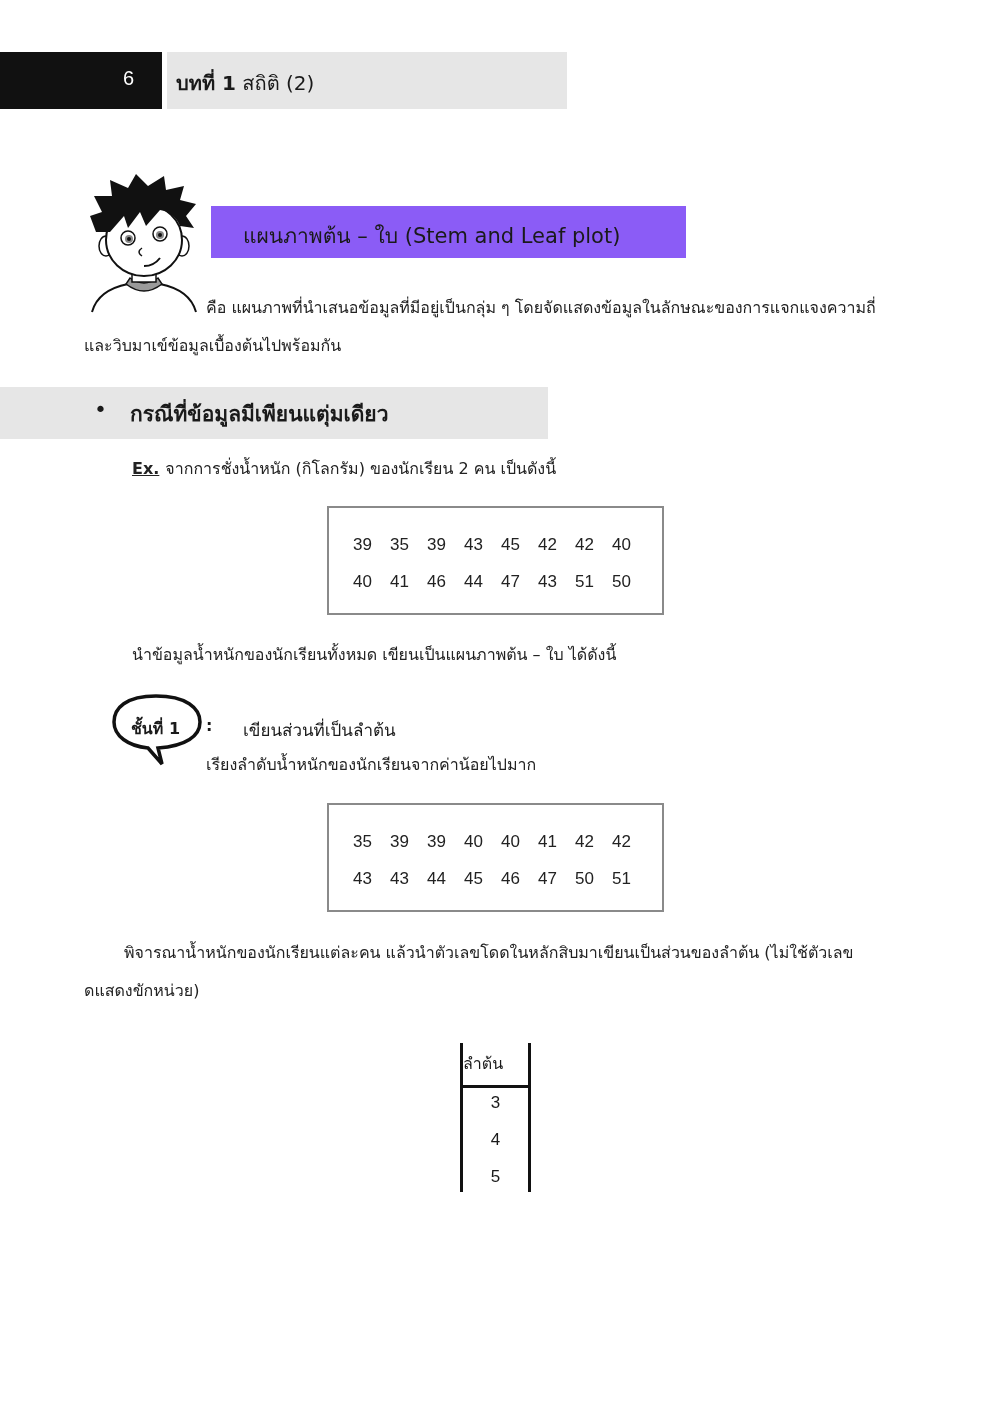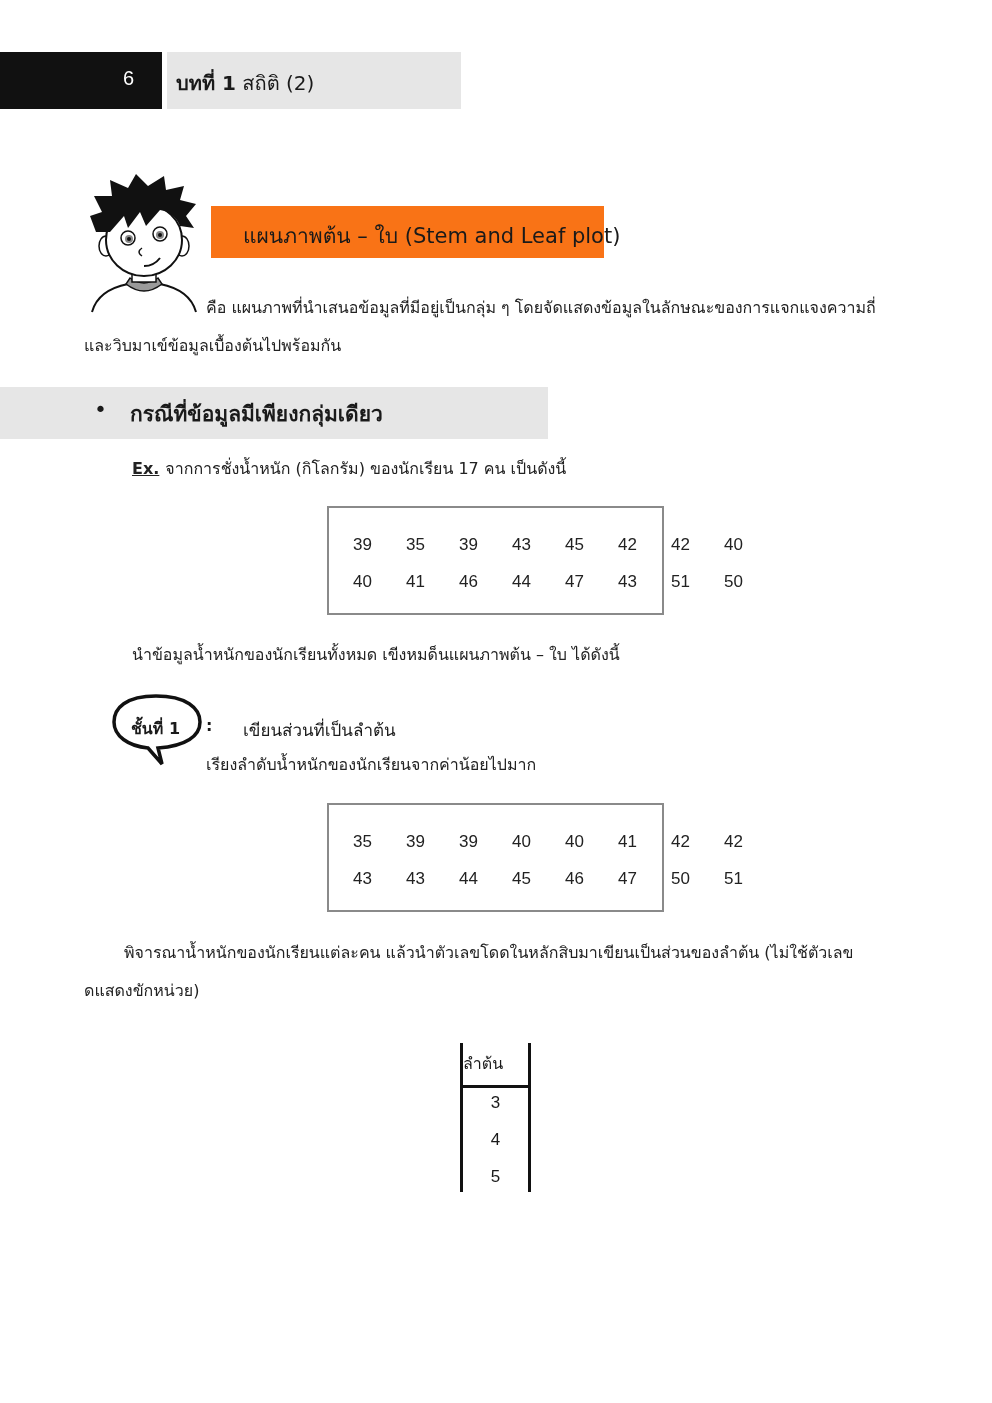--- a/index.html
+++ b/index.html
@@ -10,7 +10,7 @@
   
   .page-num-block { left: 0; top: 52px; width: 162px; height: 57px; background: #111111; }
   .page-num { position: absolute; right: 28px; top: 15px; color: #ffffff; font-size: 20px; font-family: "Liberation Sans", sans-serif; }
-  .chapter-block { left: 167px; top: 52px; width: 294px; height: 57px; background: #e6e6e6; }
+  .chapter-block { left: 167px; top: 52px; width: 400px; height: 57px; background: #e6e6e6; }
   .chapter-text { position: absolute; left: 9px; top: 15px; font-size: 20px; color: #1a1a1a; }
   .chapter-text b { font-weight: bold; }
 

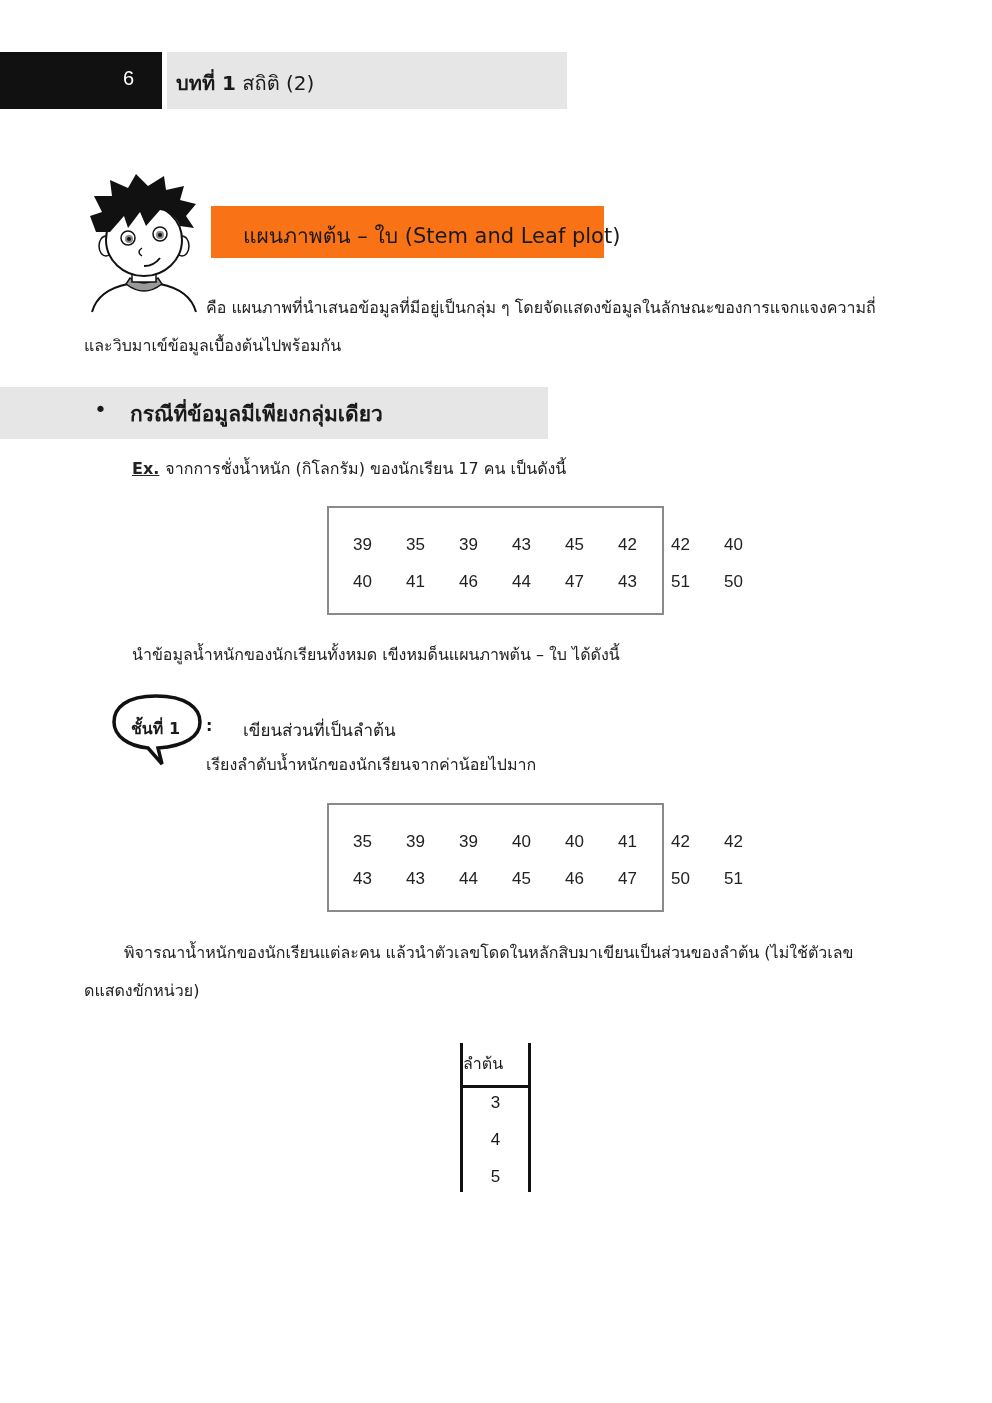--- a/index.html
+++ b/index.html
@@ -18,7 +18,7 @@
   .character { left: 88px; top: 172px; width: 112px; height: 143px; }
 
   
-  .title-box { left: 211px; top: 206px; width: 393px; height: 52px; background: #f97316; }
+  .title-box { left: 211px; top: 206px; width: 475px; height: 52px; background: #8b5cf6; }
   .title-text { position: absolute; left: 32px; top: 13px; font-size: 21px; color: #1a1a1a; white-space: nowrap; }
 
   .para { font-size: 16px; line-height: 34px; color: #222; white-space: nowrap; }

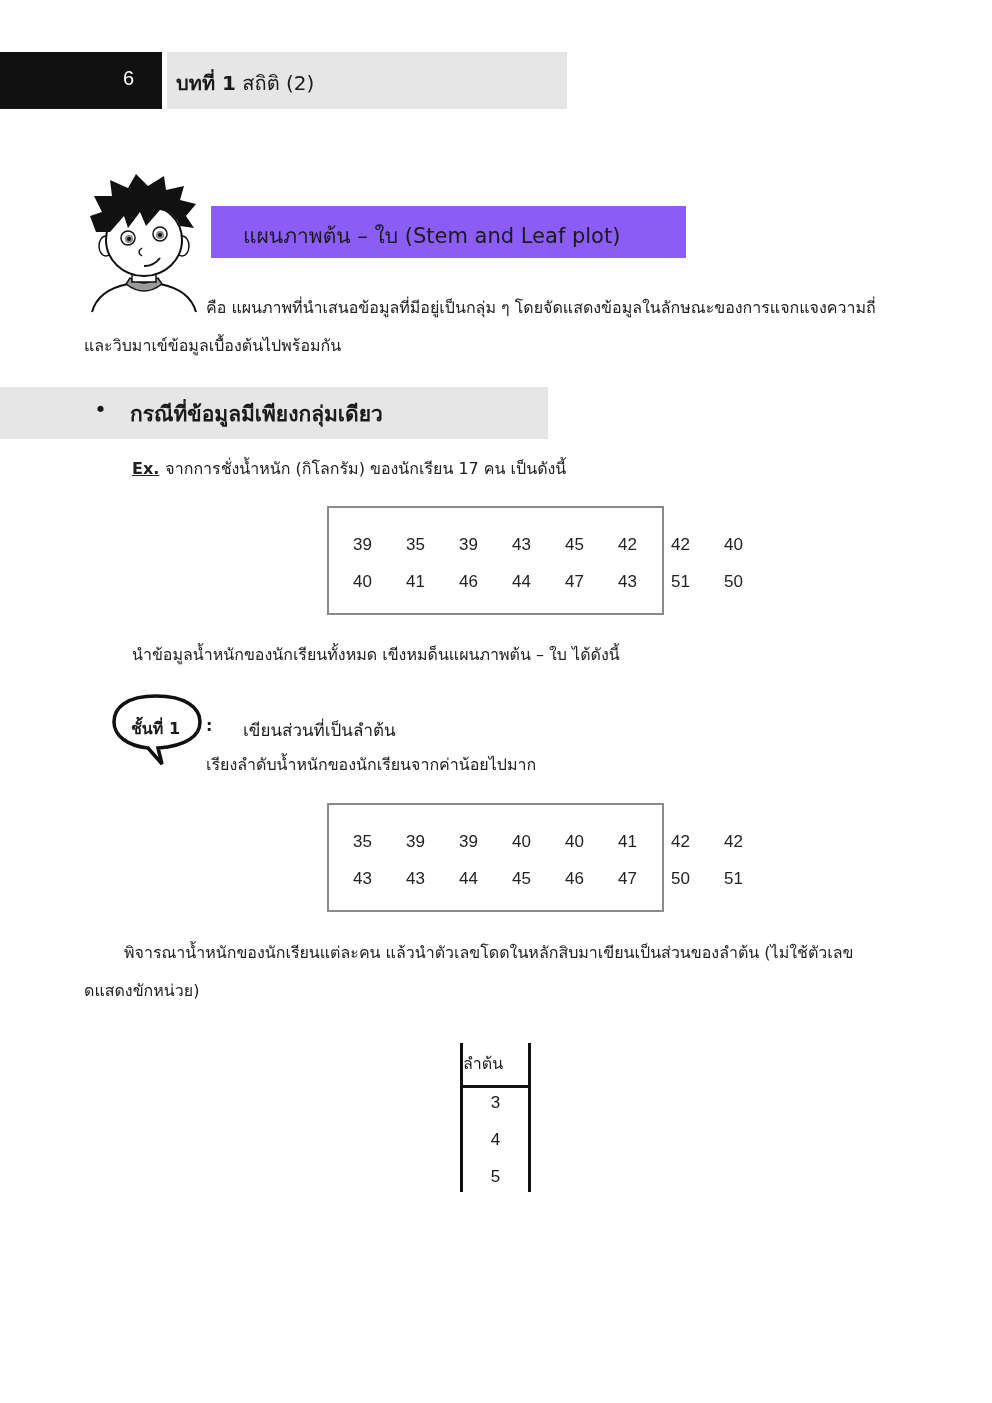--- a/index.html
+++ b/index.html
@@ -97,7 +97,7 @@
 
 <div class="abs section-bar">
   <span class="section-bullet">•</span>
-  <span class="section-text">กรณีที่ข้อมูลมีเพียงกลุ่มเดียว</span>
+  <span class="section-text">กรณีที่ข้อมูลมีเพียนแตุ่มเดียว</span>
 </div>
 
 <div class="abs para" style="left:132px; top:452px;">

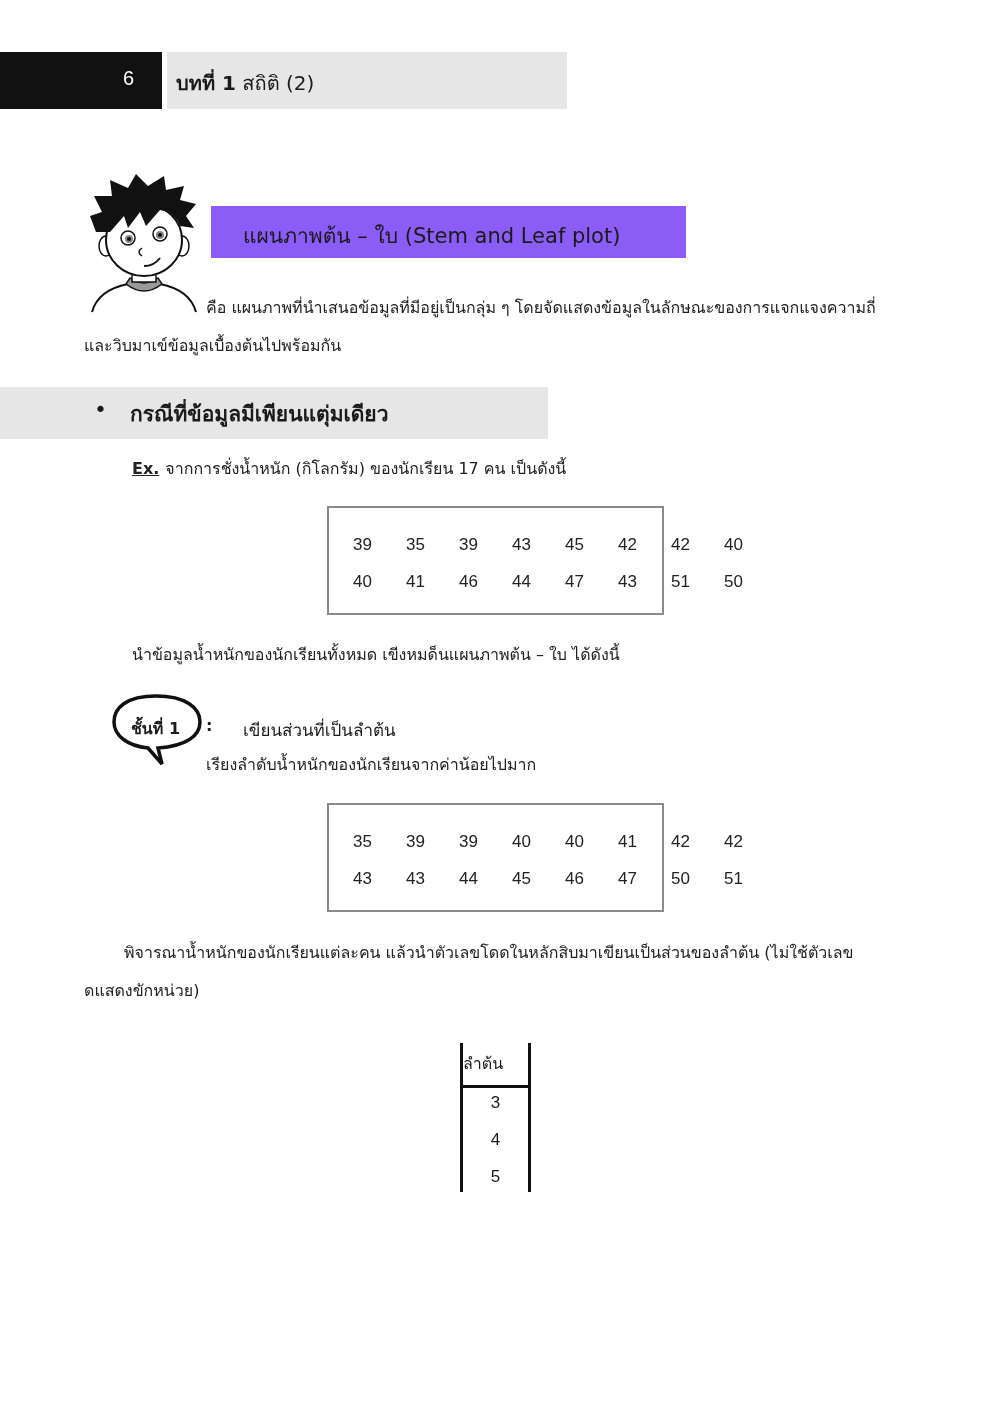--- a/index.html
+++ b/index.html
@@ -101,7 +101,7 @@
 </div>
 
 <div class="abs para" style="left:132px; top:452px;">
-  <span class="ex-label">Ex.</span><span>จากการชั่งน้ำหนัก (กิโลกรัม) ของนักเรียน 17 คน เป็นดังนี้</span>
+  <span class="ex-label">Ex.</span><span>จากการชั่งน้ำหนัก (กิโลกรัม) ของนักเรียน 2 คน เป็นดังนี้</span>
 </div>
 
 <div class="abs data-box" style="top:506px;">

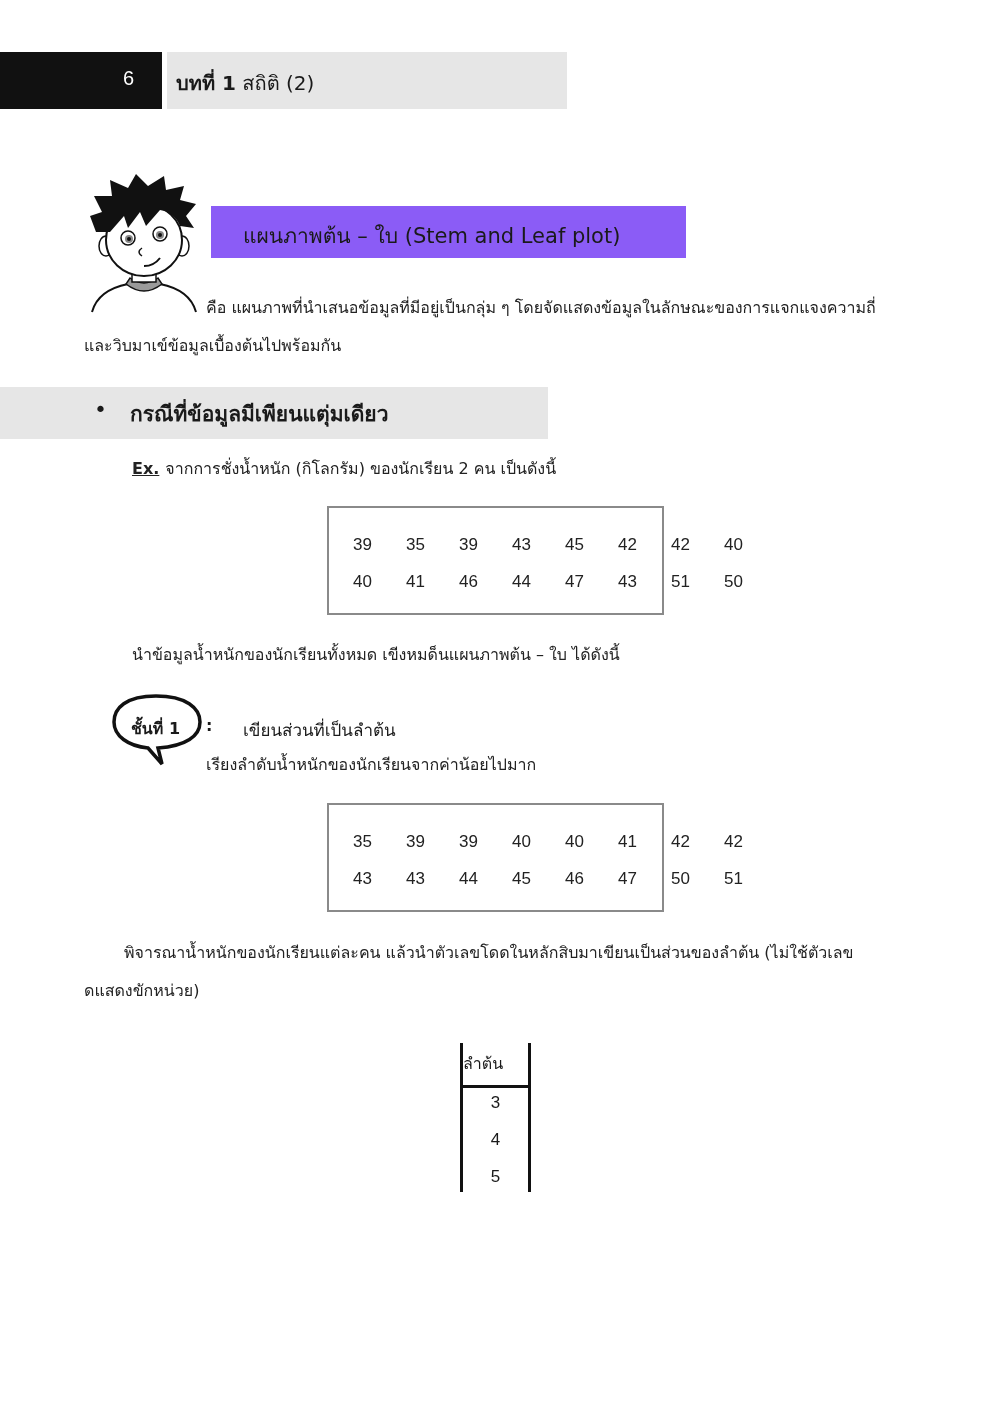--- a/index.html
+++ b/index.html
@@ -32,7 +32,7 @@
 
   
   .data-box { left: 327px; width: 337px; height: 109px; border: 2px solid #8a8a8a; box-sizing: border-box; }
-  .data-row { position: absolute; left: 24px; display: flex; gap: 16px; font-family: "Liberation Sans", sans-serif; font-size: 17px; color: #222; }
+  .data-row { position: absolute; left: 24px; display: flex; gap: 0; font-family: "Liberation Sans", sans-serif; font-size: 17px; color: #222; }
   .data-cell { width: 37px; }
 
   

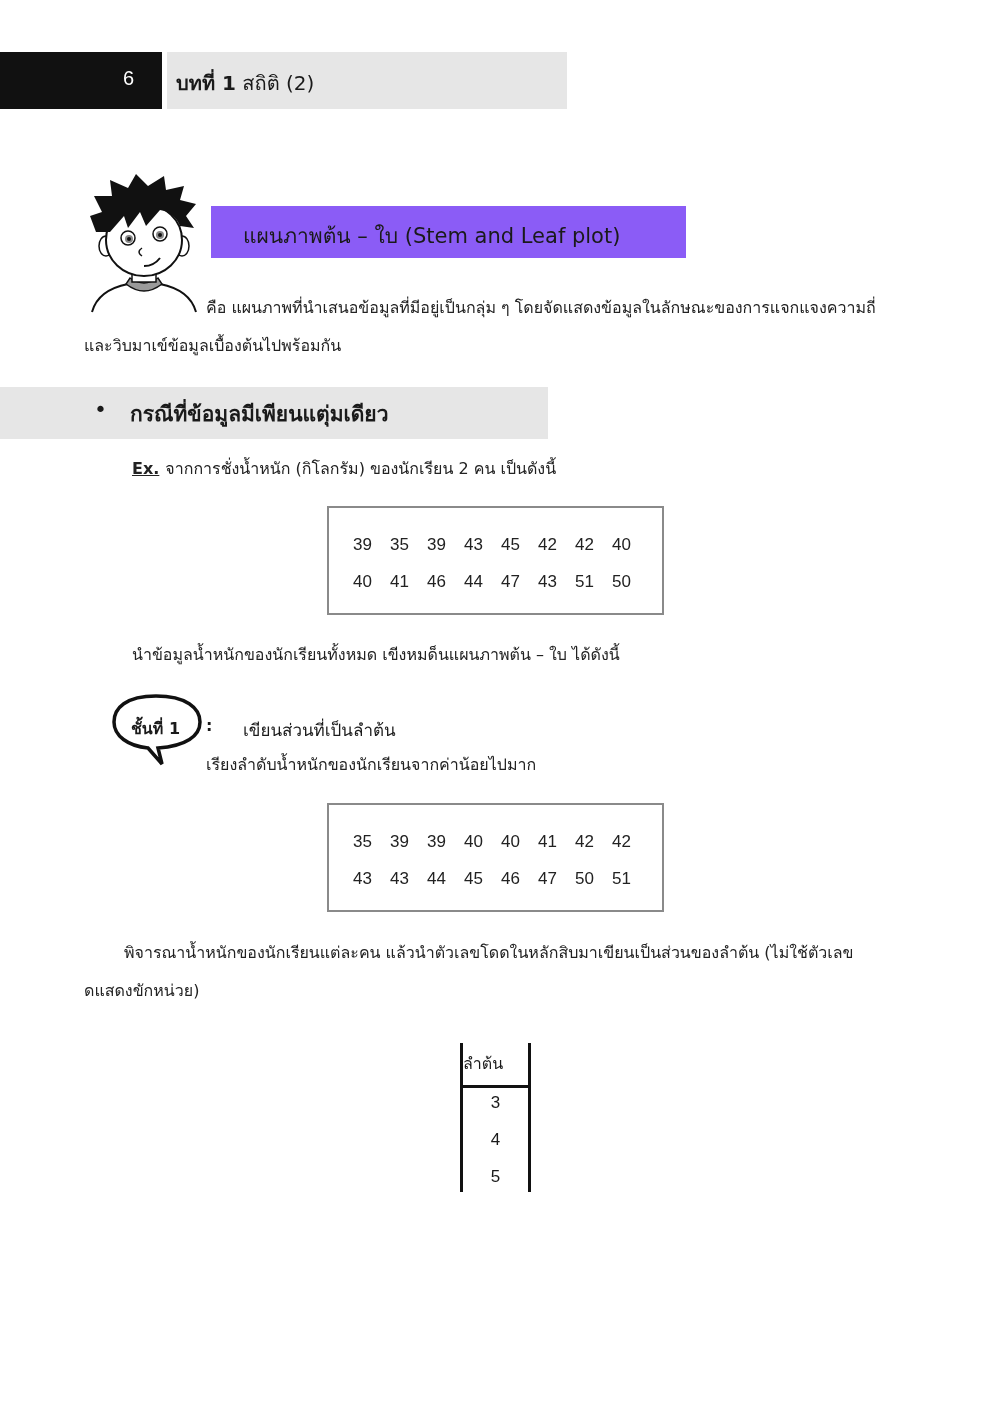--- a/index.html
+++ b/index.html
@@ -127,7 +127,7 @@
   </div>
 </div>
 
-<div class="abs para" style="left:132px; top:638px;">นำข้อมูลน้ำหนักของนักเรียนทั้งหมด เขีงหมด็นแผนภาพต้น – ใบ ได้ดังนี้</div>
+<div class="abs para" style="left:132px; top:638px;">นำข้อมูลน้ำหนักของนักเรียนทั้งหมด เขียนเป็นแผนภาพต้น – ใบ ได้ดังนี้</div>
 
 <svg class="abs bubble" viewBox="0 0 100 76">
   <path d="M50 4 C20 4 8 16 8 30 C8 44 22 54 42 56 L56 72 L52 56 C80 54 94 44 94 30 C94 16 80 4 50 4 Z" fill="#fff" stroke="#111" stroke-width="3.5"></path>

